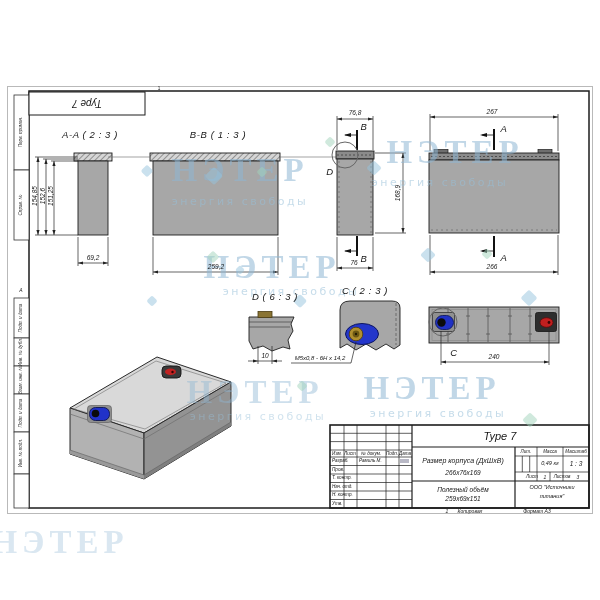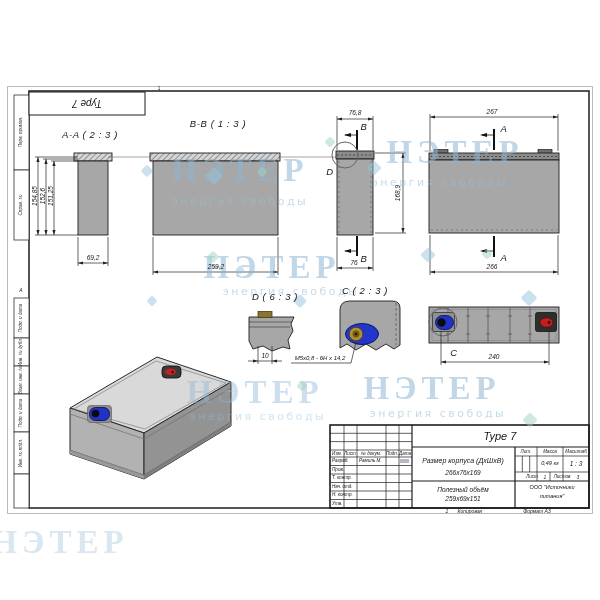--- a/index.html
+++ b/index.html
@@ -333,7 +333,7 @@
   <div class="lbl t45 vtext" style="left:21px;top:453px;transform:translate(-50%,-50%) rotate(-90deg);">Инв. № подл.</div>
 
   <div class="lbl s9" style="left:90px;top:135px;">A-A ( 2 : 3 )</div>
-  <div class="lbl s9" style="left:218px;top:124px;">B-B ( 1 : 3 )</div>
+  <div class="lbl s9" style="left:218px;top:135px;">B-B ( 1 : 3 )</div>
   <div class="lbl s9" style="left:275px;top:297px;">D ( 6 : 3 )</div>
   <div class="lbl s9" style="left:365px;top:291px;text-align:right;">C ( 2 : 3 )</div>
 

